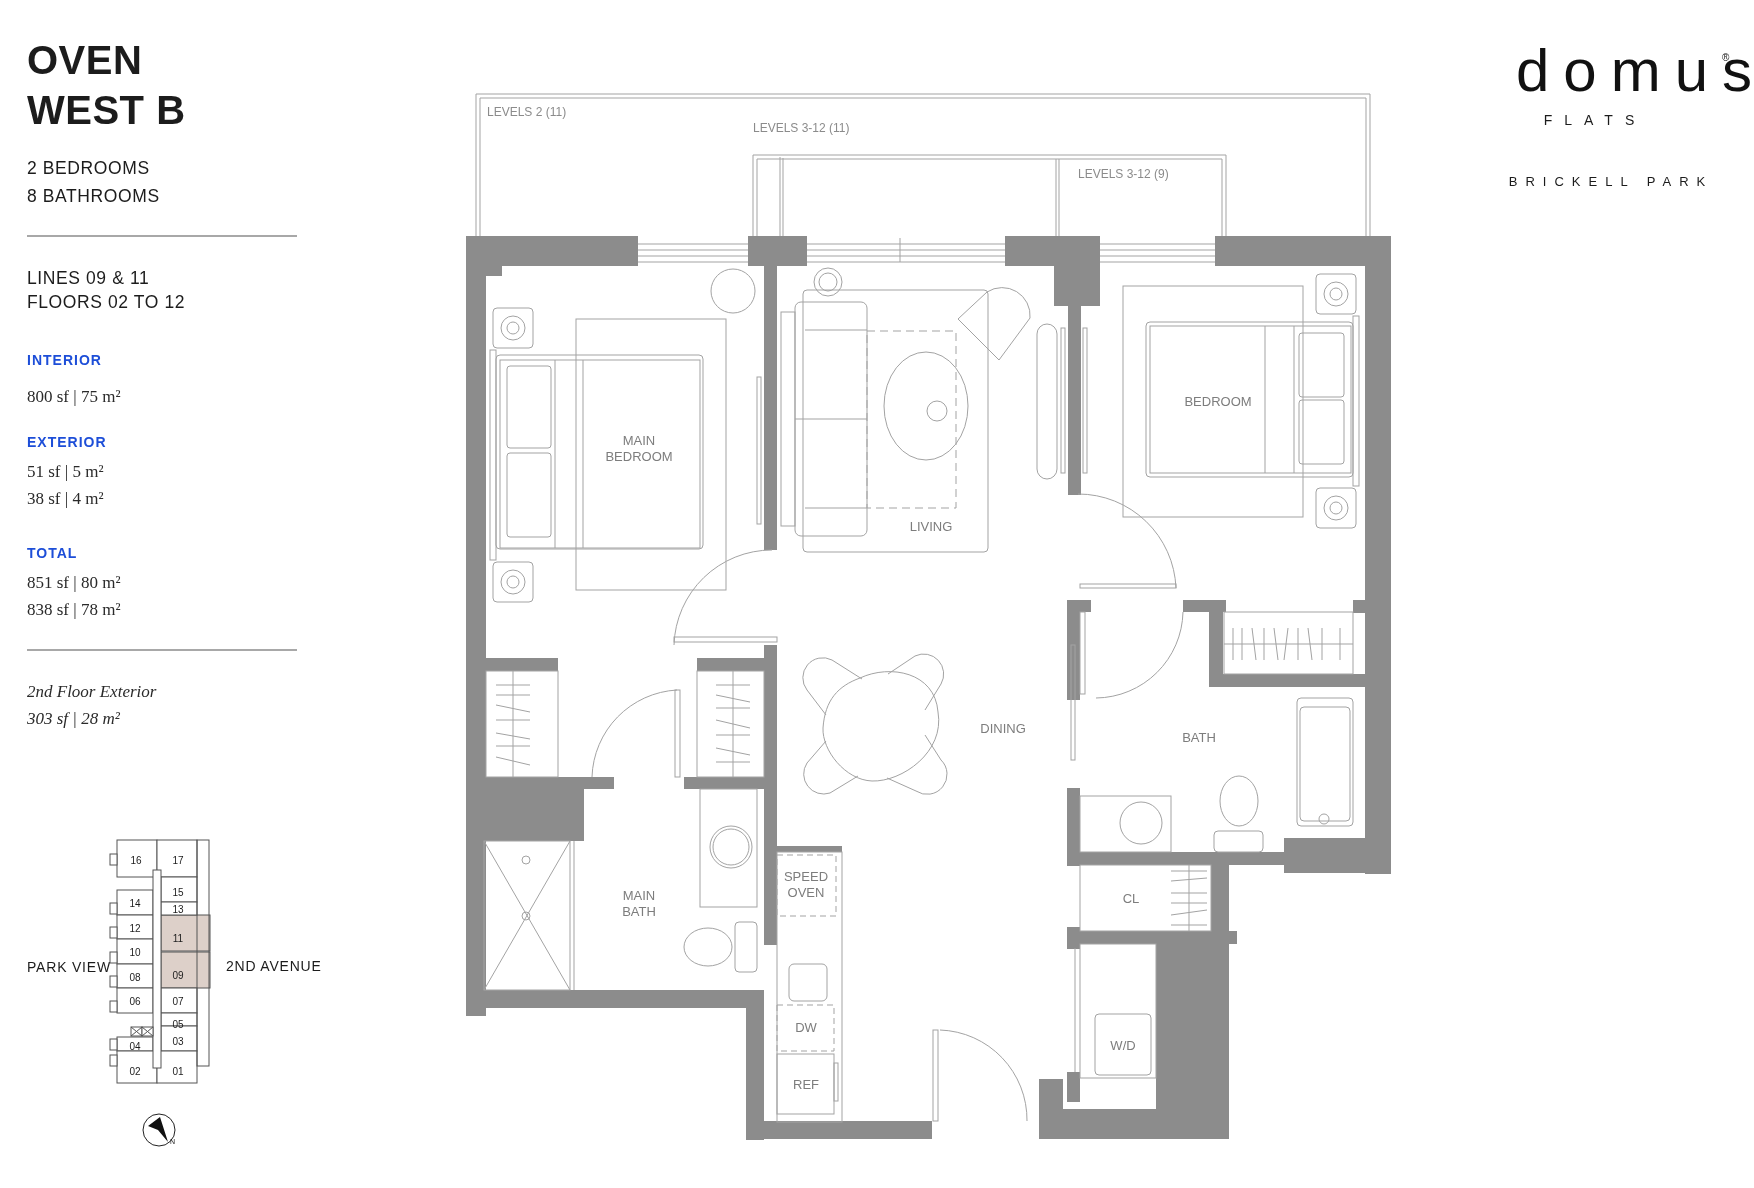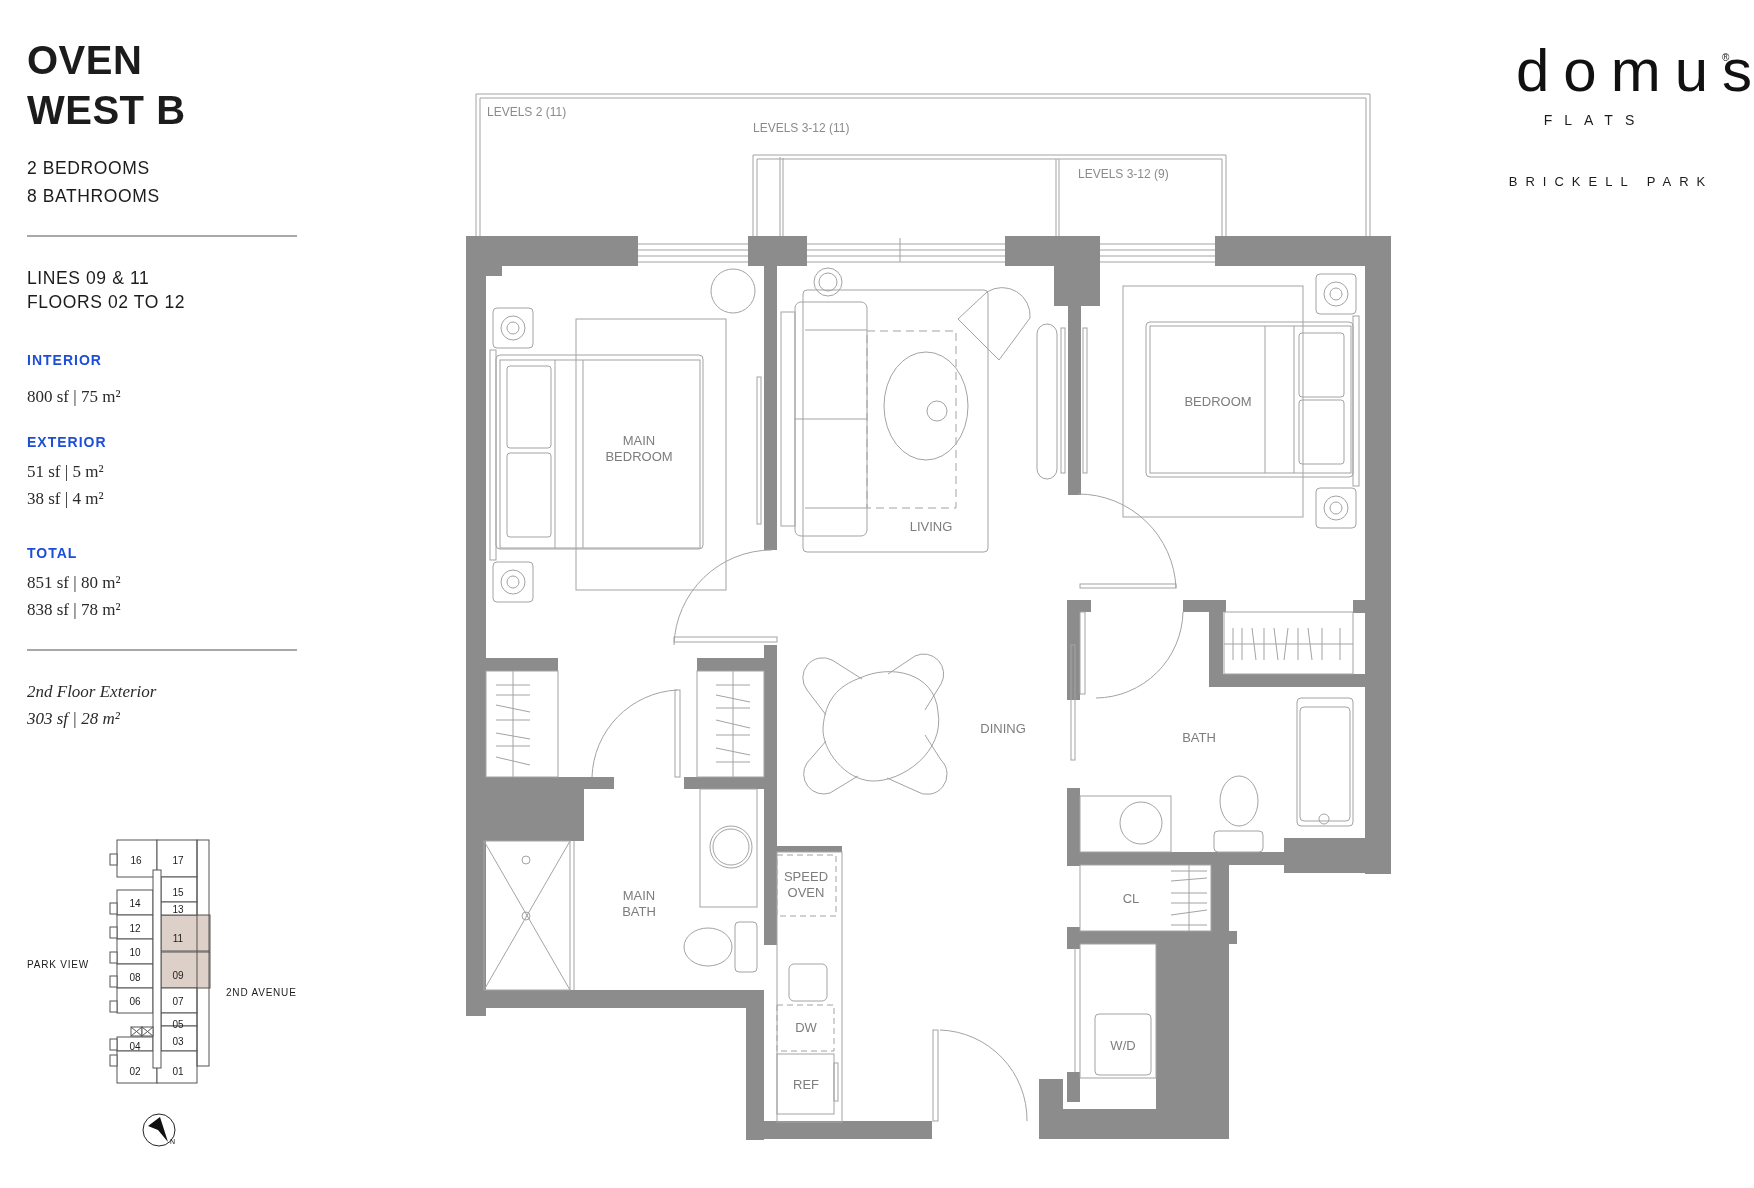--- a/index.html
+++ b/index.html
@@ -15,7 +15,7 @@
   .logo-word { left: 1476px; top: 36px; width: 258px; text-align: center; font-size: 60px; letter-spacing: 14px; font-weight: normal; color: #111; line-height: 70px; margin-left: 36px; }
   .logo-reg { left: 1722px; top: 52px; font-size: 10px; color: #111; }
   .logo-sub { left: 1476px; width: 250px; text-align: center; font-size: 14px; letter-spacing: 12px; color: #1c1c1c; }
-  .keylabel { font-size: 10px; letter-spacing: 0.8px; color: #1c1c1c; }
+  .keylabel { font-size: 14px; letter-spacing: 0.8px; color: #1c1c1c; }
   svg text { font-family: "Liberation Sans", "DejaVu Sans", sans-serif; }
 </style>
 </head>

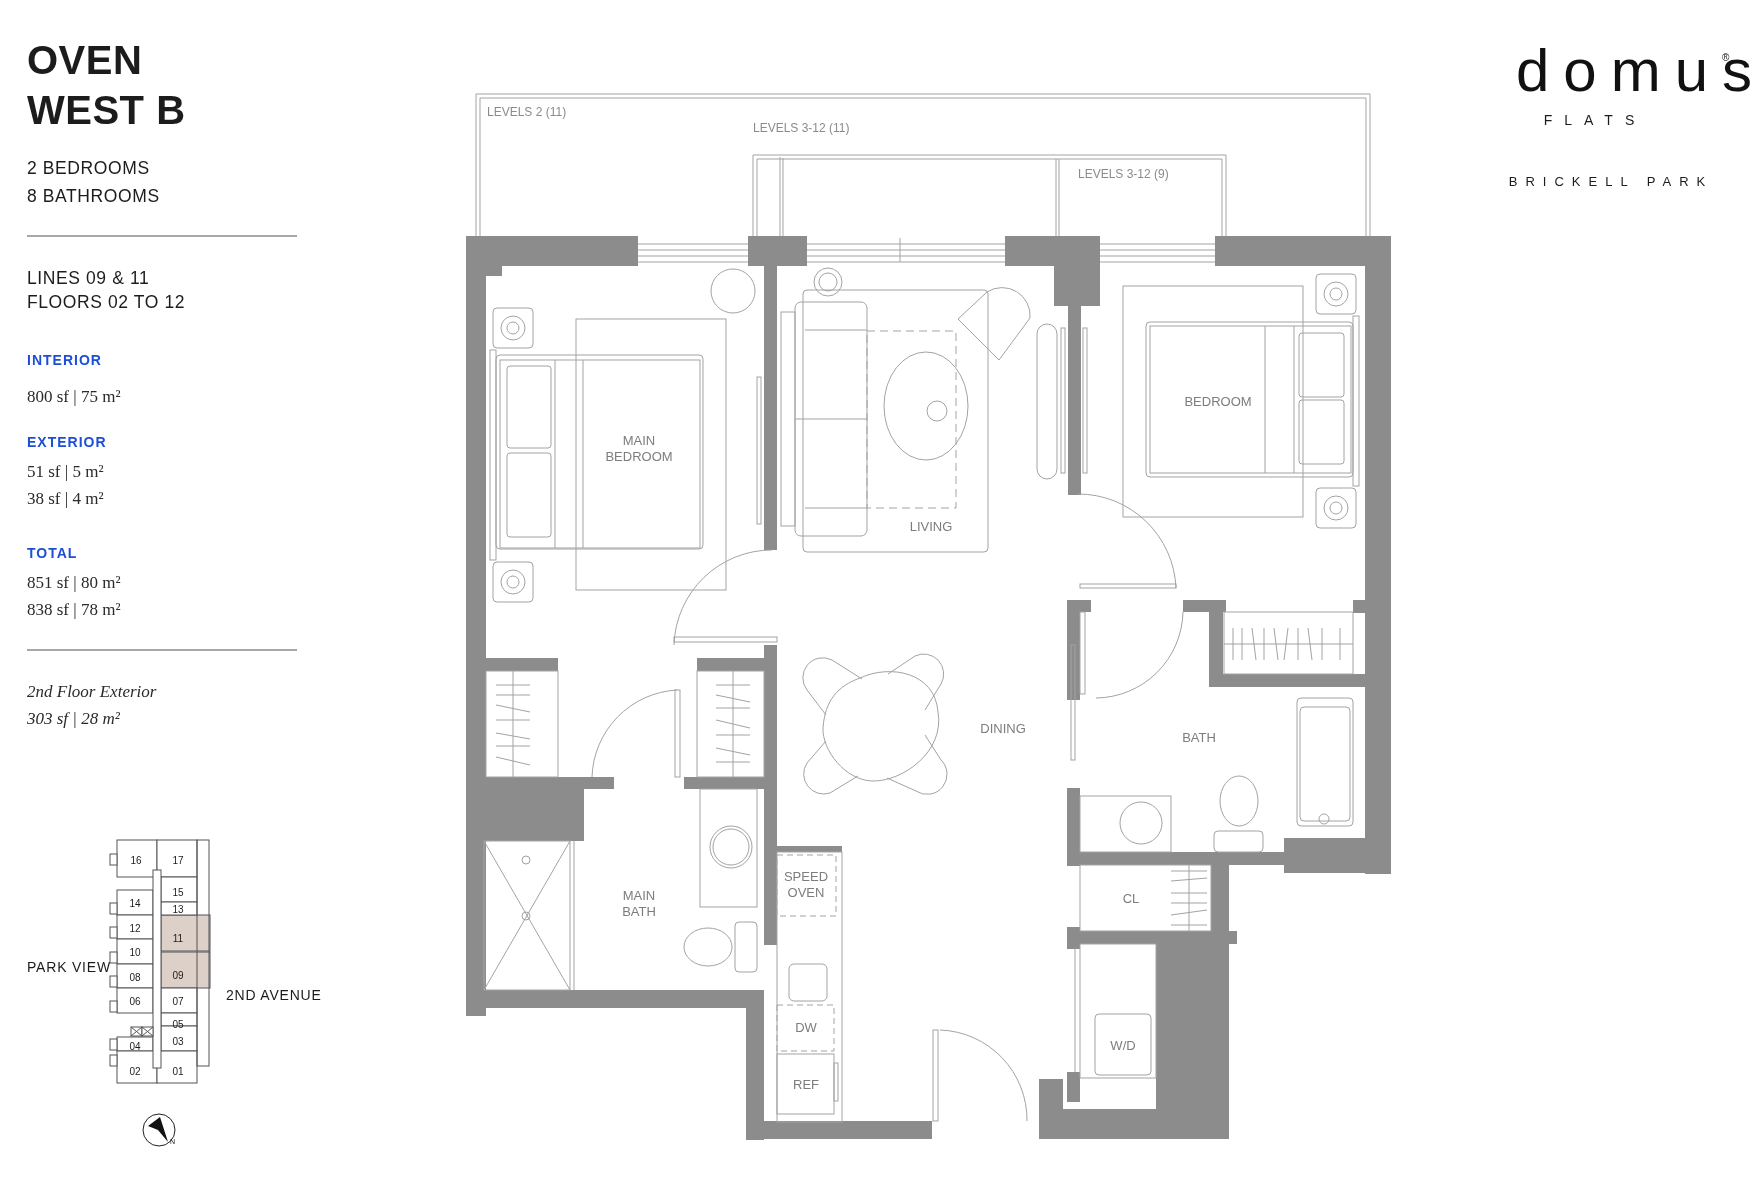--- a/index.html
+++ b/index.html
@@ -52,7 +52,7 @@
 <div class="abs logo-sub" style="top:174px; left:1496px; width:230px; font-size:13px; letter-spacing:8px;">BRICKELL PARK</div>
 
 <div class="abs keylabel" style="left:27px; top:959px;">PARK VIEW</div>
-<div class="abs keylabel" style="left:226px; top:987px;">2ND AVENUE</div>
+<div class="abs keylabel" style="left:226px; top:958px;">2ND AVENUE</div>
 
 <svg class="abs" style="left:0; top:0;" width="1754" height="1188">
 

